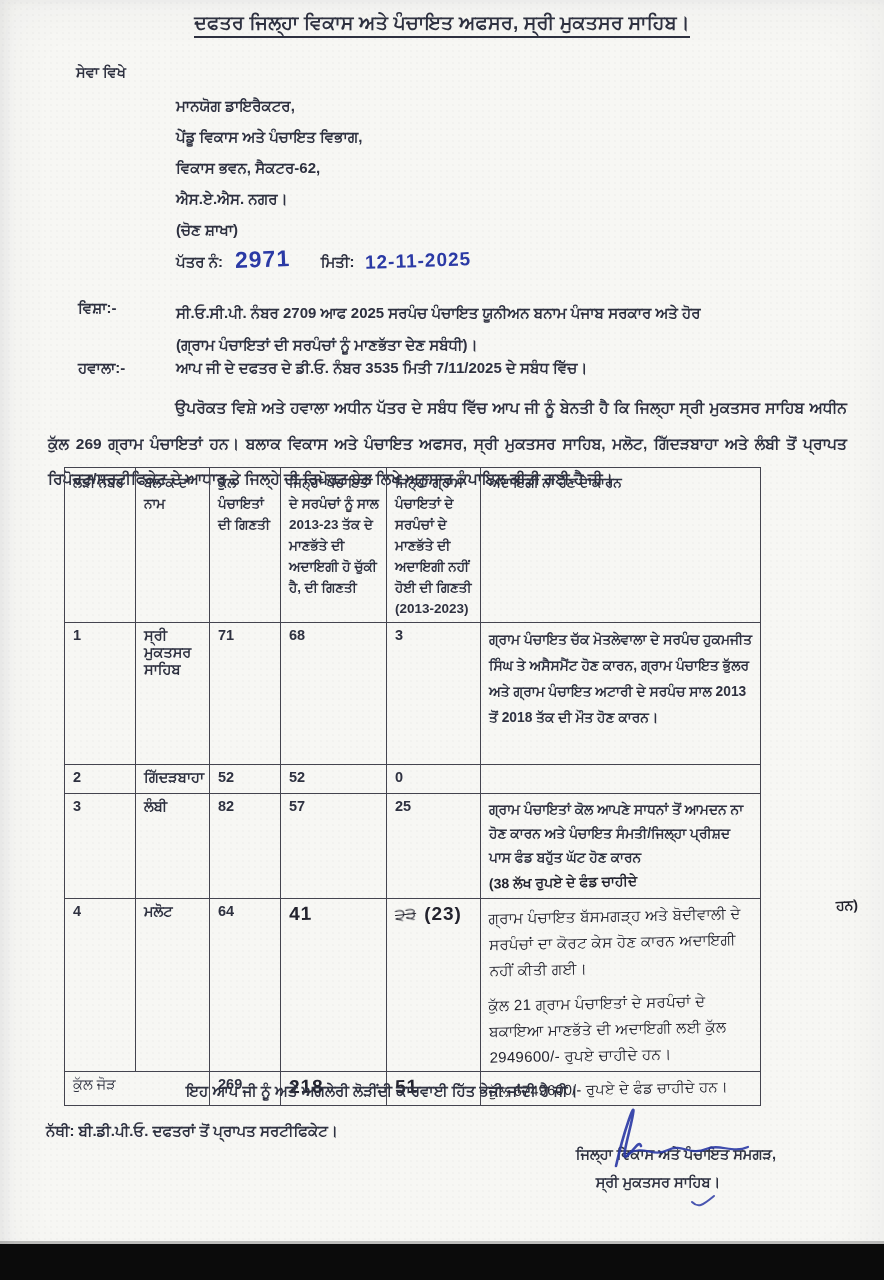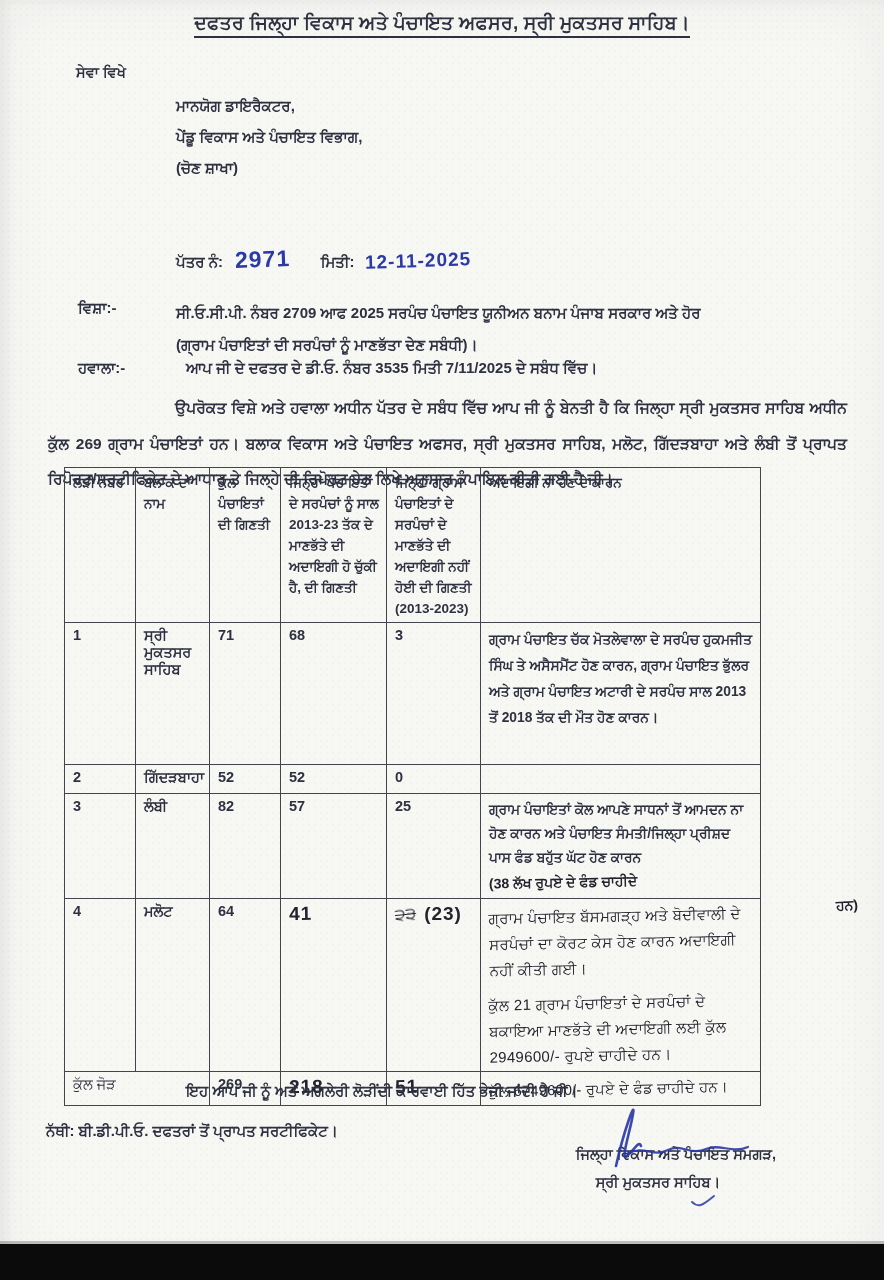--- a/index.html
+++ b/index.html
@@ -86,6 +86,7 @@
   <div class="abs address printed">
     <div>ਮਾਨਯੋਗ ਡਾਇਰੈਕਟਰ,</div>
     <div>ਪੇਂਡੂ ਵਿਕਾਸ ਅਤੇ ਪੰਚਾਇਤ ਵਿਭਾਗ,</div>
+    <div>ਵਿਕਾਸ ਭਵਨ, ਸੈਕਟਰ-62,</div>
     <div>(ਚੋਣ ਸ਼ਾਖਾ)</div>
   </div>
 

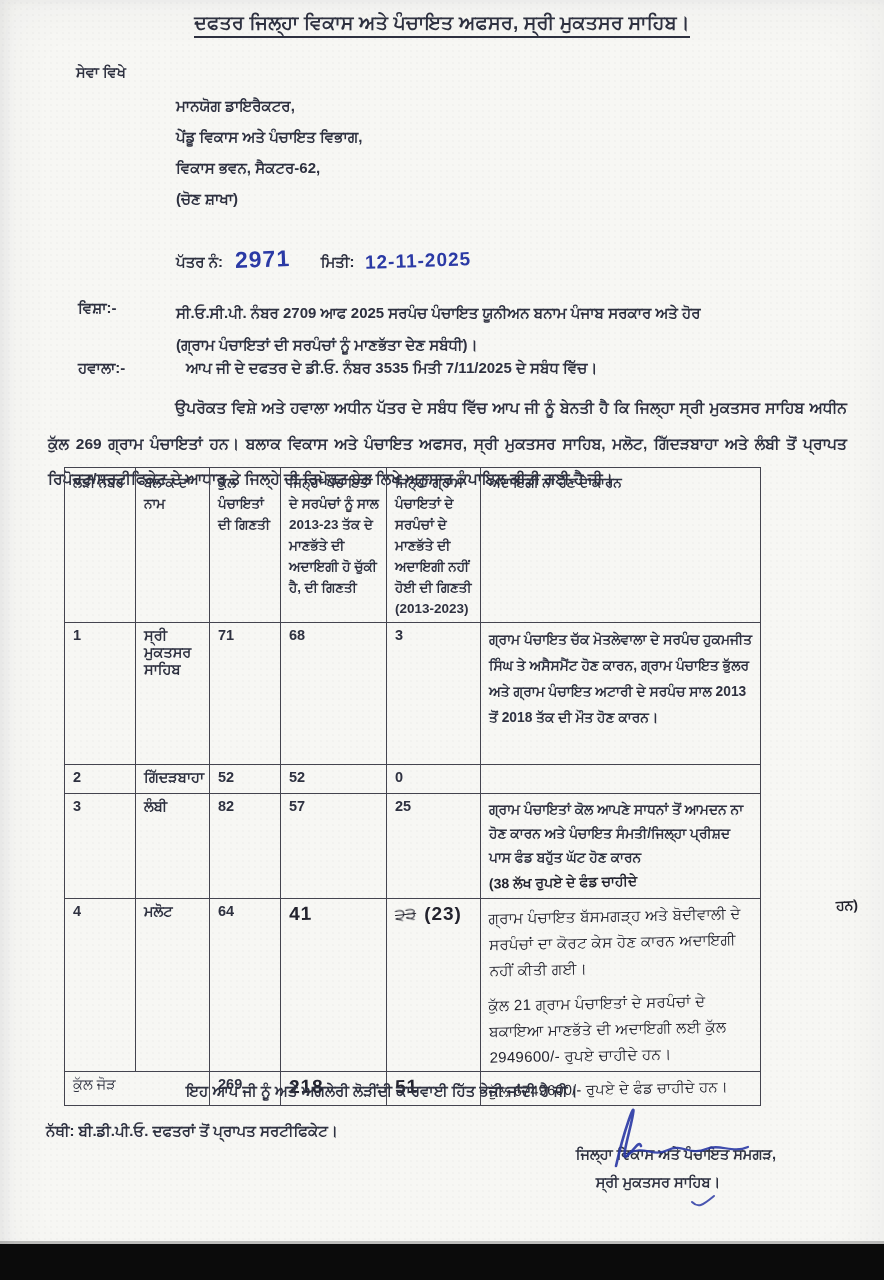--- a/index.html
+++ b/index.html
@@ -87,6 +87,7 @@
     <div>ਮਾਨਯੋਗ ਡਾਇਰੈਕਟਰ,</div>
     <div>ਪੇਂਡੂ ਵਿਕਾਸ ਅਤੇ ਪੰਚਾਇਤ ਵਿਭਾਗ,</div>
     <div>ਵਿਕਾਸ ਭਵਨ, ਸੈਕਟਰ-62,</div>
+    <div>ਐਸ.ਏ.ਐਸ. ਨਗਰ।</div>
     <div>(ਚੋਣ ਸ਼ਾਖਾ)</div>
   </div>
 

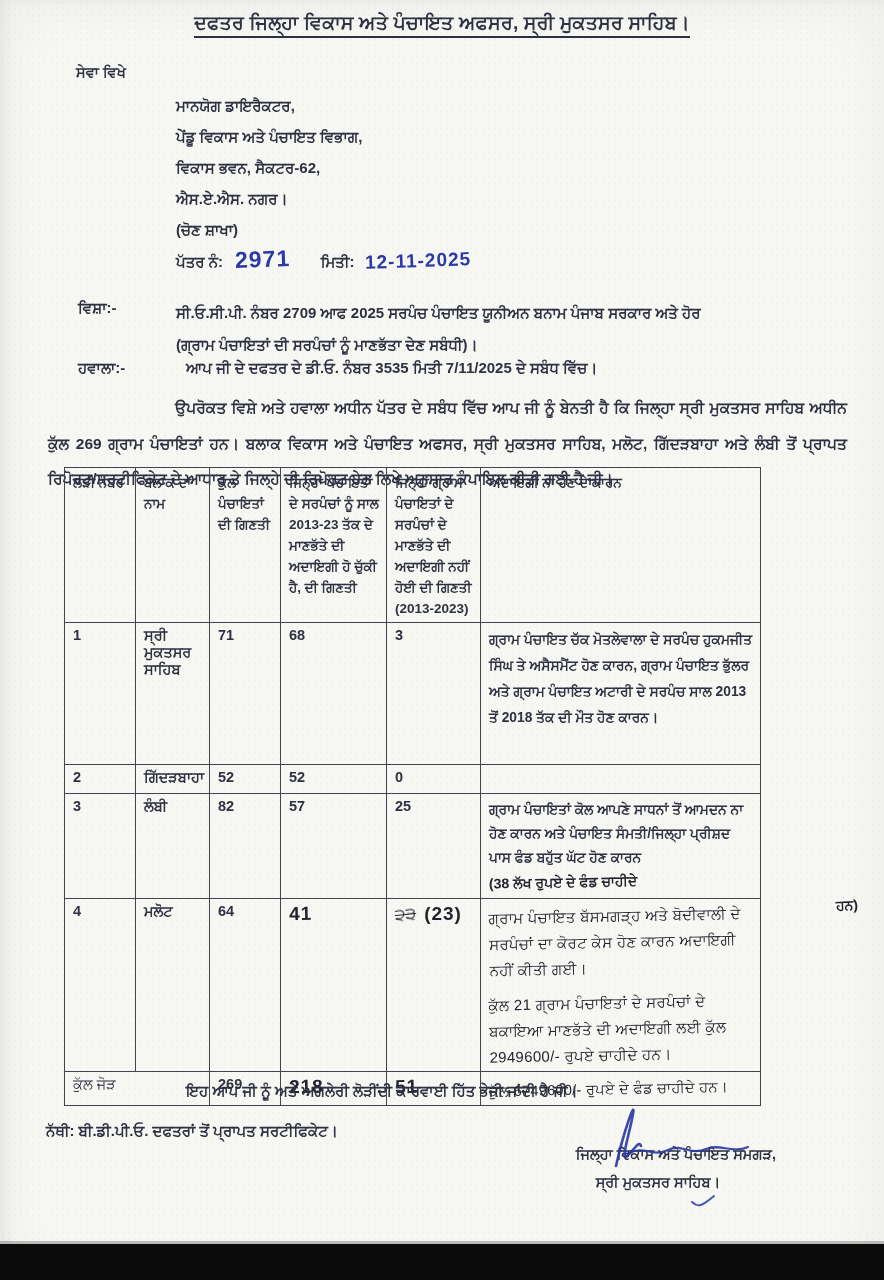--- a/index.html
+++ b/index.html
@@ -23,7 +23,7 @@
   .doc-title span{border-bottom:2.5px solid #2e3140;padding-bottom:3px;margin-top:40px;}
   .salutation{left:76px;top:64px;font-size:14.5px;font-weight:600;}
   .address{left:176px;top:90px;font-size:15px;line-height:31px;font-weight:600;}
-  .refline{font-size:15px;font-weight:600;margin-left:10px;}
+  .refline{font-size:15px;font-weight:600;}
   .lbl{font-weight:600;}
   .hw-blue{
     color:#2b3aa5;font-weight:600;letter-spacing:1px;

